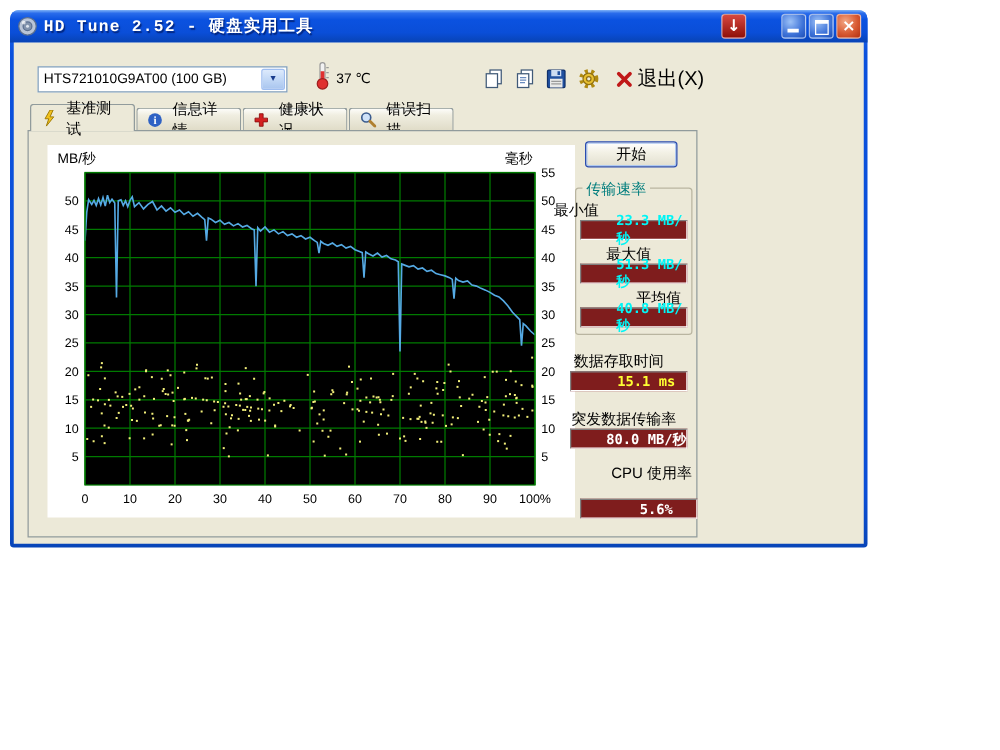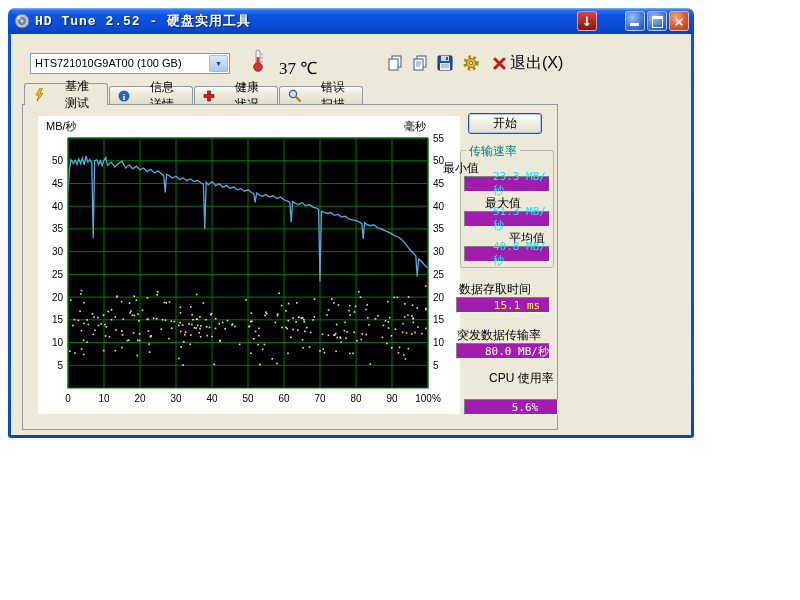--- a/index.html
+++ b/index.html
@@ -37,7 +37,7 @@
     border-radius:2px;display:flex;align-items:center;justify-content:center;
     font-size:7px;color:#1a3c8c;cursor:pointer;}
   .thermo{position:absolute;left:241px;top:15px;}
-  .temp-label{position:absolute;left:268px;top:22px;font-size:17px;font-family:Liberation Serif, serif;}
+  .temp-label{position:absolute;left:258px;top:22px;font-size:11px;}
   .icon-btn{position:absolute;top:18px;width:22px;height:22px;border:1px solid transparent;
     background:transparent;display:flex;align-items:center;justify-content:center;padding:0;cursor:pointer;}
   .exit-btn{position:absolute;left:478px;top:18px;height:22px;display:flex;align-items:center;gap:4px;

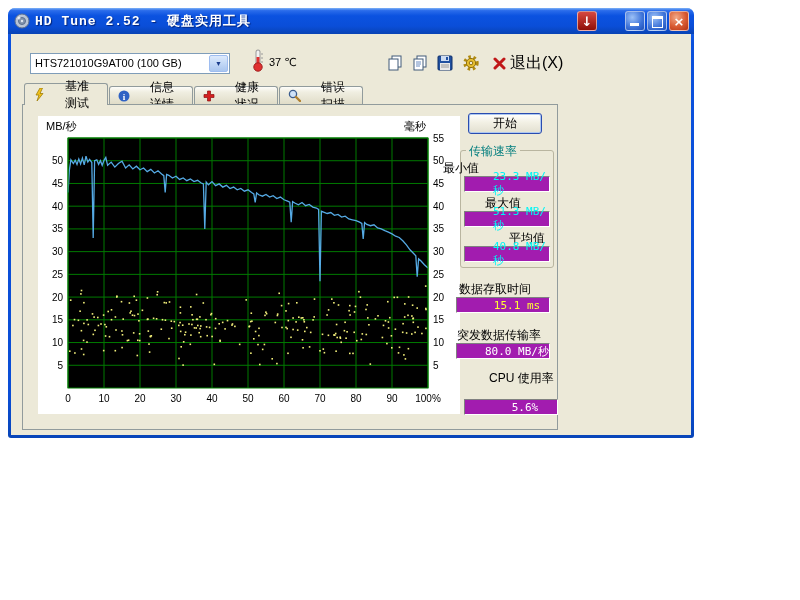--- a/index.html
+++ b/index.html
@@ -44,7 +44,7 @@
     background:transparent;border:1px solid transparent;padding:0 3px;cursor:pointer;font-size:16px;}
 
   
-  .tab{position:absolute;display:flex;align-items:center;gap:20px;padding:0 8px;box-sizing:border-box;
+  .tab{position:absolute;display:flex;align-items:center;gap:8px;padding:0 8px;box-sizing:border-box;
     border:1px solid #919B9C;border-bottom:none;border-radius:3px 3px 0 0;cursor:pointer;
     background:linear-gradient(#fdfdfa,#f0eee1 30%,#e0dcc8);font-size:12px;}
   .tab.inactive{top:52px;height:18px;}

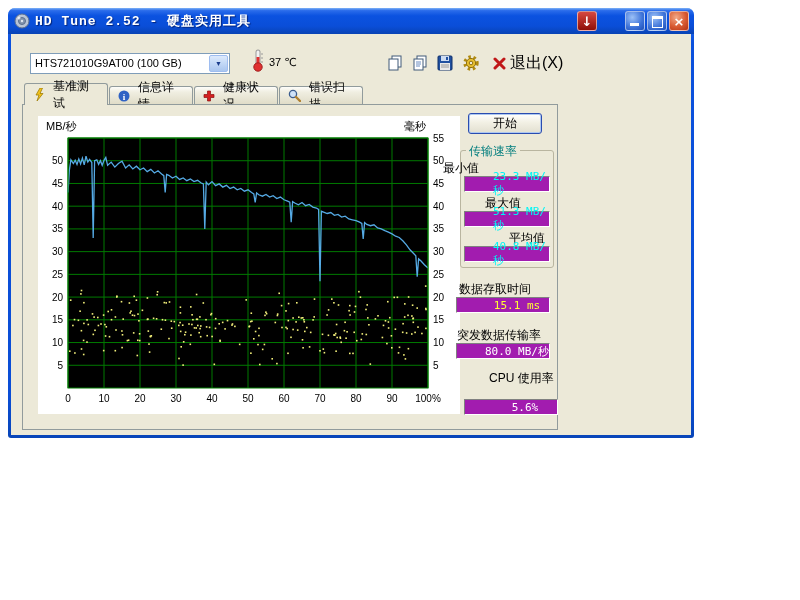--- a/index.html
+++ b/index.html
@@ -65,10 +65,10 @@
     border:1px solid #b9b5a0;border-radius:3px;z-index:2;}
   .group-title{position:absolute;left:5px;top:-8px;background:#ECE9D8;padding:0 3px;color:#007d7d;font-size:12px;}
   .fld-label{position:absolute;font-size:12px;z-index:2;white-space:nowrap;}
-  .val-box{position:absolute;height:16px;box-sizing:border-box;background:#a21caf;z-index:2;
+  .val-box{position:absolute;height:16px;box-sizing:border-box;background:#7f1d1d;z-index:2;
     border:1px solid;border-color:#808080 #ffffff #ffffff #808080;
     display:flex;align-items:center;justify-content:center;
-    font-family:"DejaVu Sans Mono","Liberation Mono",monospace;font-size:11px;font-weight:normal;padding-left:28px;}
+    font-family:"DejaVu Sans Mono","Liberation Mono",monospace;font-size:11px;font-weight:bold;padding-left:28px;}
   .c-cyan{color:#00f5f5;} .c-yellow{color:#ffff33;} .c-white{color:#ffffff;}
 </style>
 </head>

